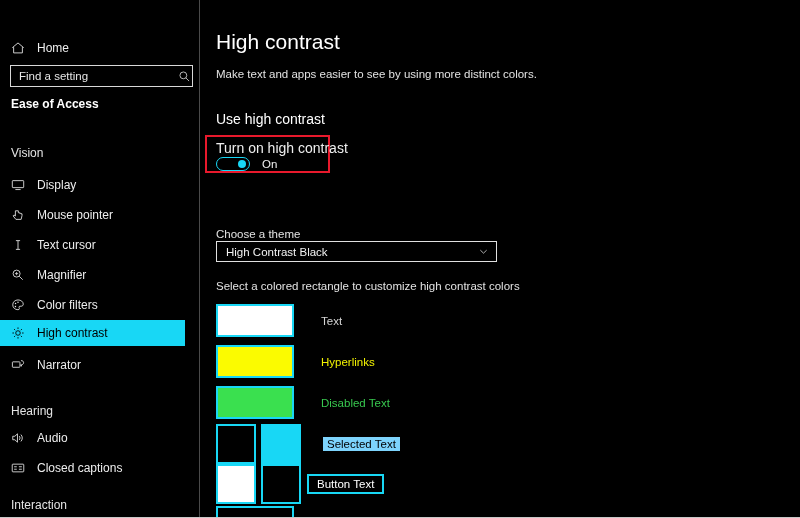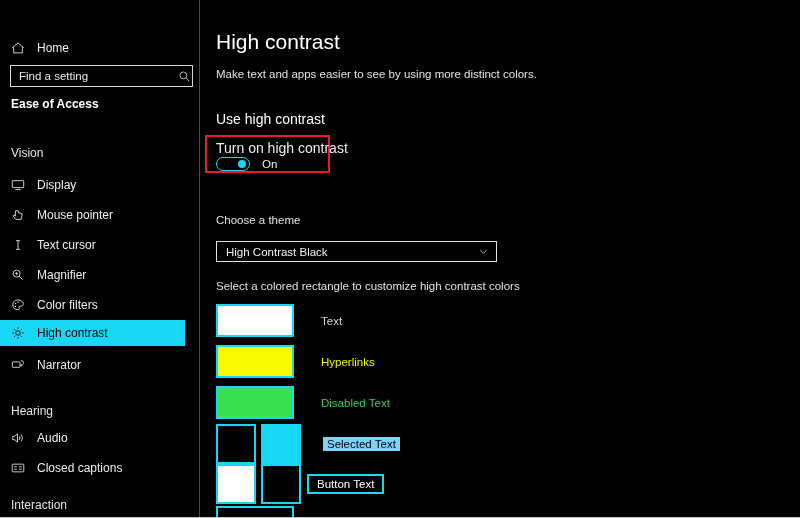--- a/index.html
+++ b/index.html
@@ -421,7 +421,7 @@
     </div>
 
 
-    <div class="body-text" style="left:15px; top:213px;">Choose a theme</div>
+    <div class="body-text" style="left:15px; top:227px;">Choose a theme</div>
 
     <div class="dropdown">
       <span class="dval">High Contrast Black</span>

